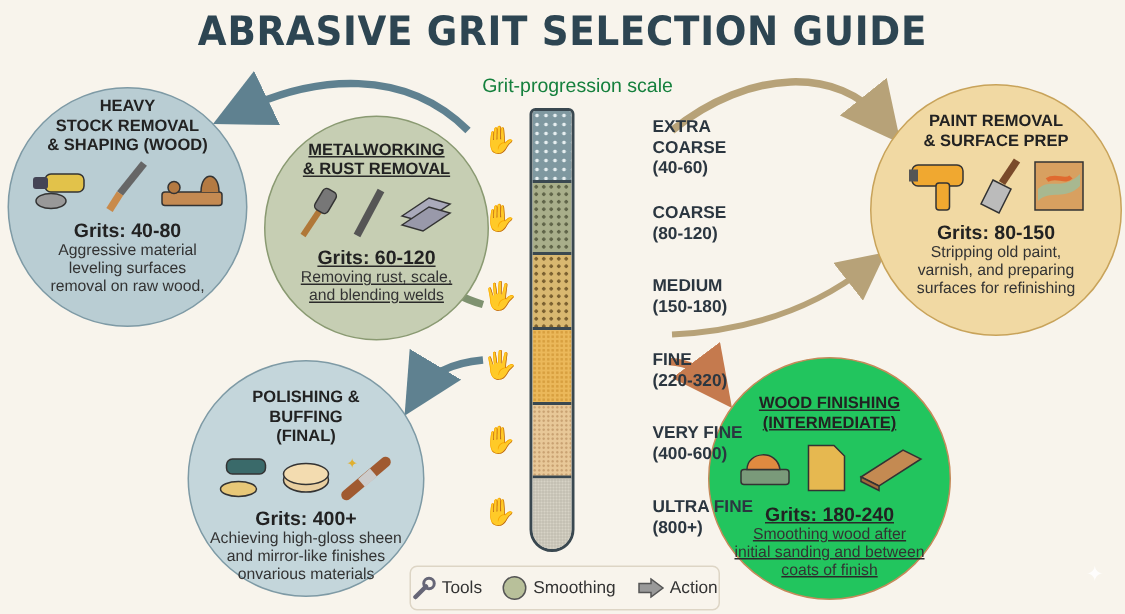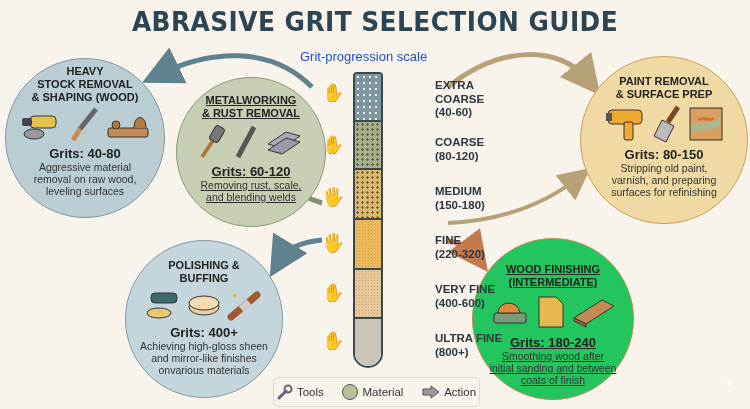--- a/index.html
+++ b/index.html
@@ -5,7 +5,7 @@
   html,body{margin:0;padding:0;}
   body{width:750px;height:409px;background:#f8f4ec;position:relative;overflow:hidden;font-family:"DejaVu Sans","Liberation Sans",sans-serif;color:#2a2a2a;}
   .title{position:absolute;left:0;top:6px;width:750px;text-align:center;font-size:27px;font-weight:bold;color:#2d4552;letter-spacing:0.5px;font-family:"DejaVu Sans",sans-serif;transform:scaleX(0.92);}
-  .subtitle{position:absolute;left:300px;top:49px;width:170px;font-size:13px;color:#1d4ed8;font-family:"Liberation Sans",sans-serif;}
+  .subtitle{position:absolute;left:300px;top:49px;width:170px;text-align:center;font-size:13px;color:#15803d;font-family:"Liberation Sans",sans-serif;}
   .circle{position:absolute;border-radius:50%;box-sizing:border-box;text-align:center;}
   .circle .ct{font-weight:bold;font-size:11px;line-height:13px;color:#222;font-family:"Liberation Sans",sans-serif;text-align:center;}
   .circle .grits{font-weight:bold;font-size:13px;color:#222;font-family:"Liberation Sans",sans-serif;}

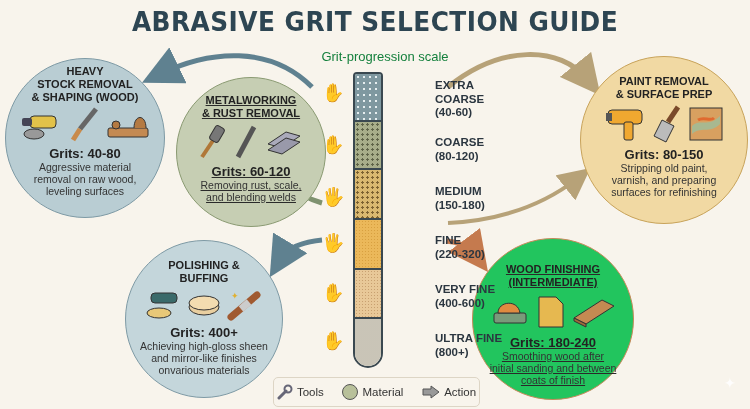--- a/index.html
+++ b/index.html
@@ -72,8 +72,8 @@
   </div>
   <div class="grits">Grits: 40-80</div>
   <div class="desc">Aggressive material</div>
+  <div class="desc">leveling surfaces</div>
   <div class="desc">removal on raw wood,</div>
-  <div class="desc">leveling surfaces</div>
 </div>
 
 <div class="circle" style="left:176px;top:77px;width:150px;height:150px;background:#c6ceb3;border:1.5px solid #8a9a72;padding-top:16px;text-decoration:underline;">

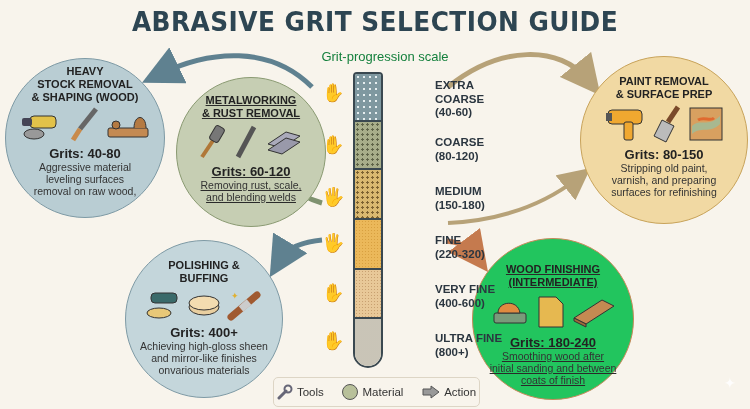--- a/index.html
+++ b/index.html
@@ -125,6 +125,7 @@
 <div class="circle" style="left:125px;top:240px;width:158px;height:158px;background:#c4d6db;border:1.5px solid #7e9aa5;padding-top:18px;">
   <div class="ct">POLISHING &amp;</div>
   <div class="ct">BUFFING</div>
+  <div class="ct">(FINAL)</div>
   <div class="icons" style="height:40px;">
     <svg width="36" height="32" viewBox="0 0 36 32">
         <rect x="6" y="4" width="26" height="10" rx="4" fill="#3a6a6a" stroke="#333"></rect>

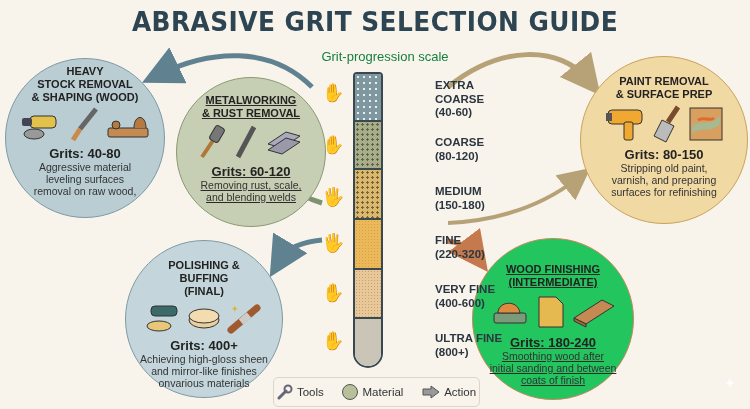--- a/index.html
+++ b/index.html
@@ -221,7 +221,7 @@
   </div>
   <div class="leg-item">
     <span style="display:inline-block;width:14px;height:14px;border-radius:50%;background:#b8c09a;border:1px solid #555;"></span>
-    <span>Material</span>
+    <span>Smoothing</span>
   </div>
   <div class="leg-item">
     <svg width="18" height="14" viewBox="0 0 18 14">

